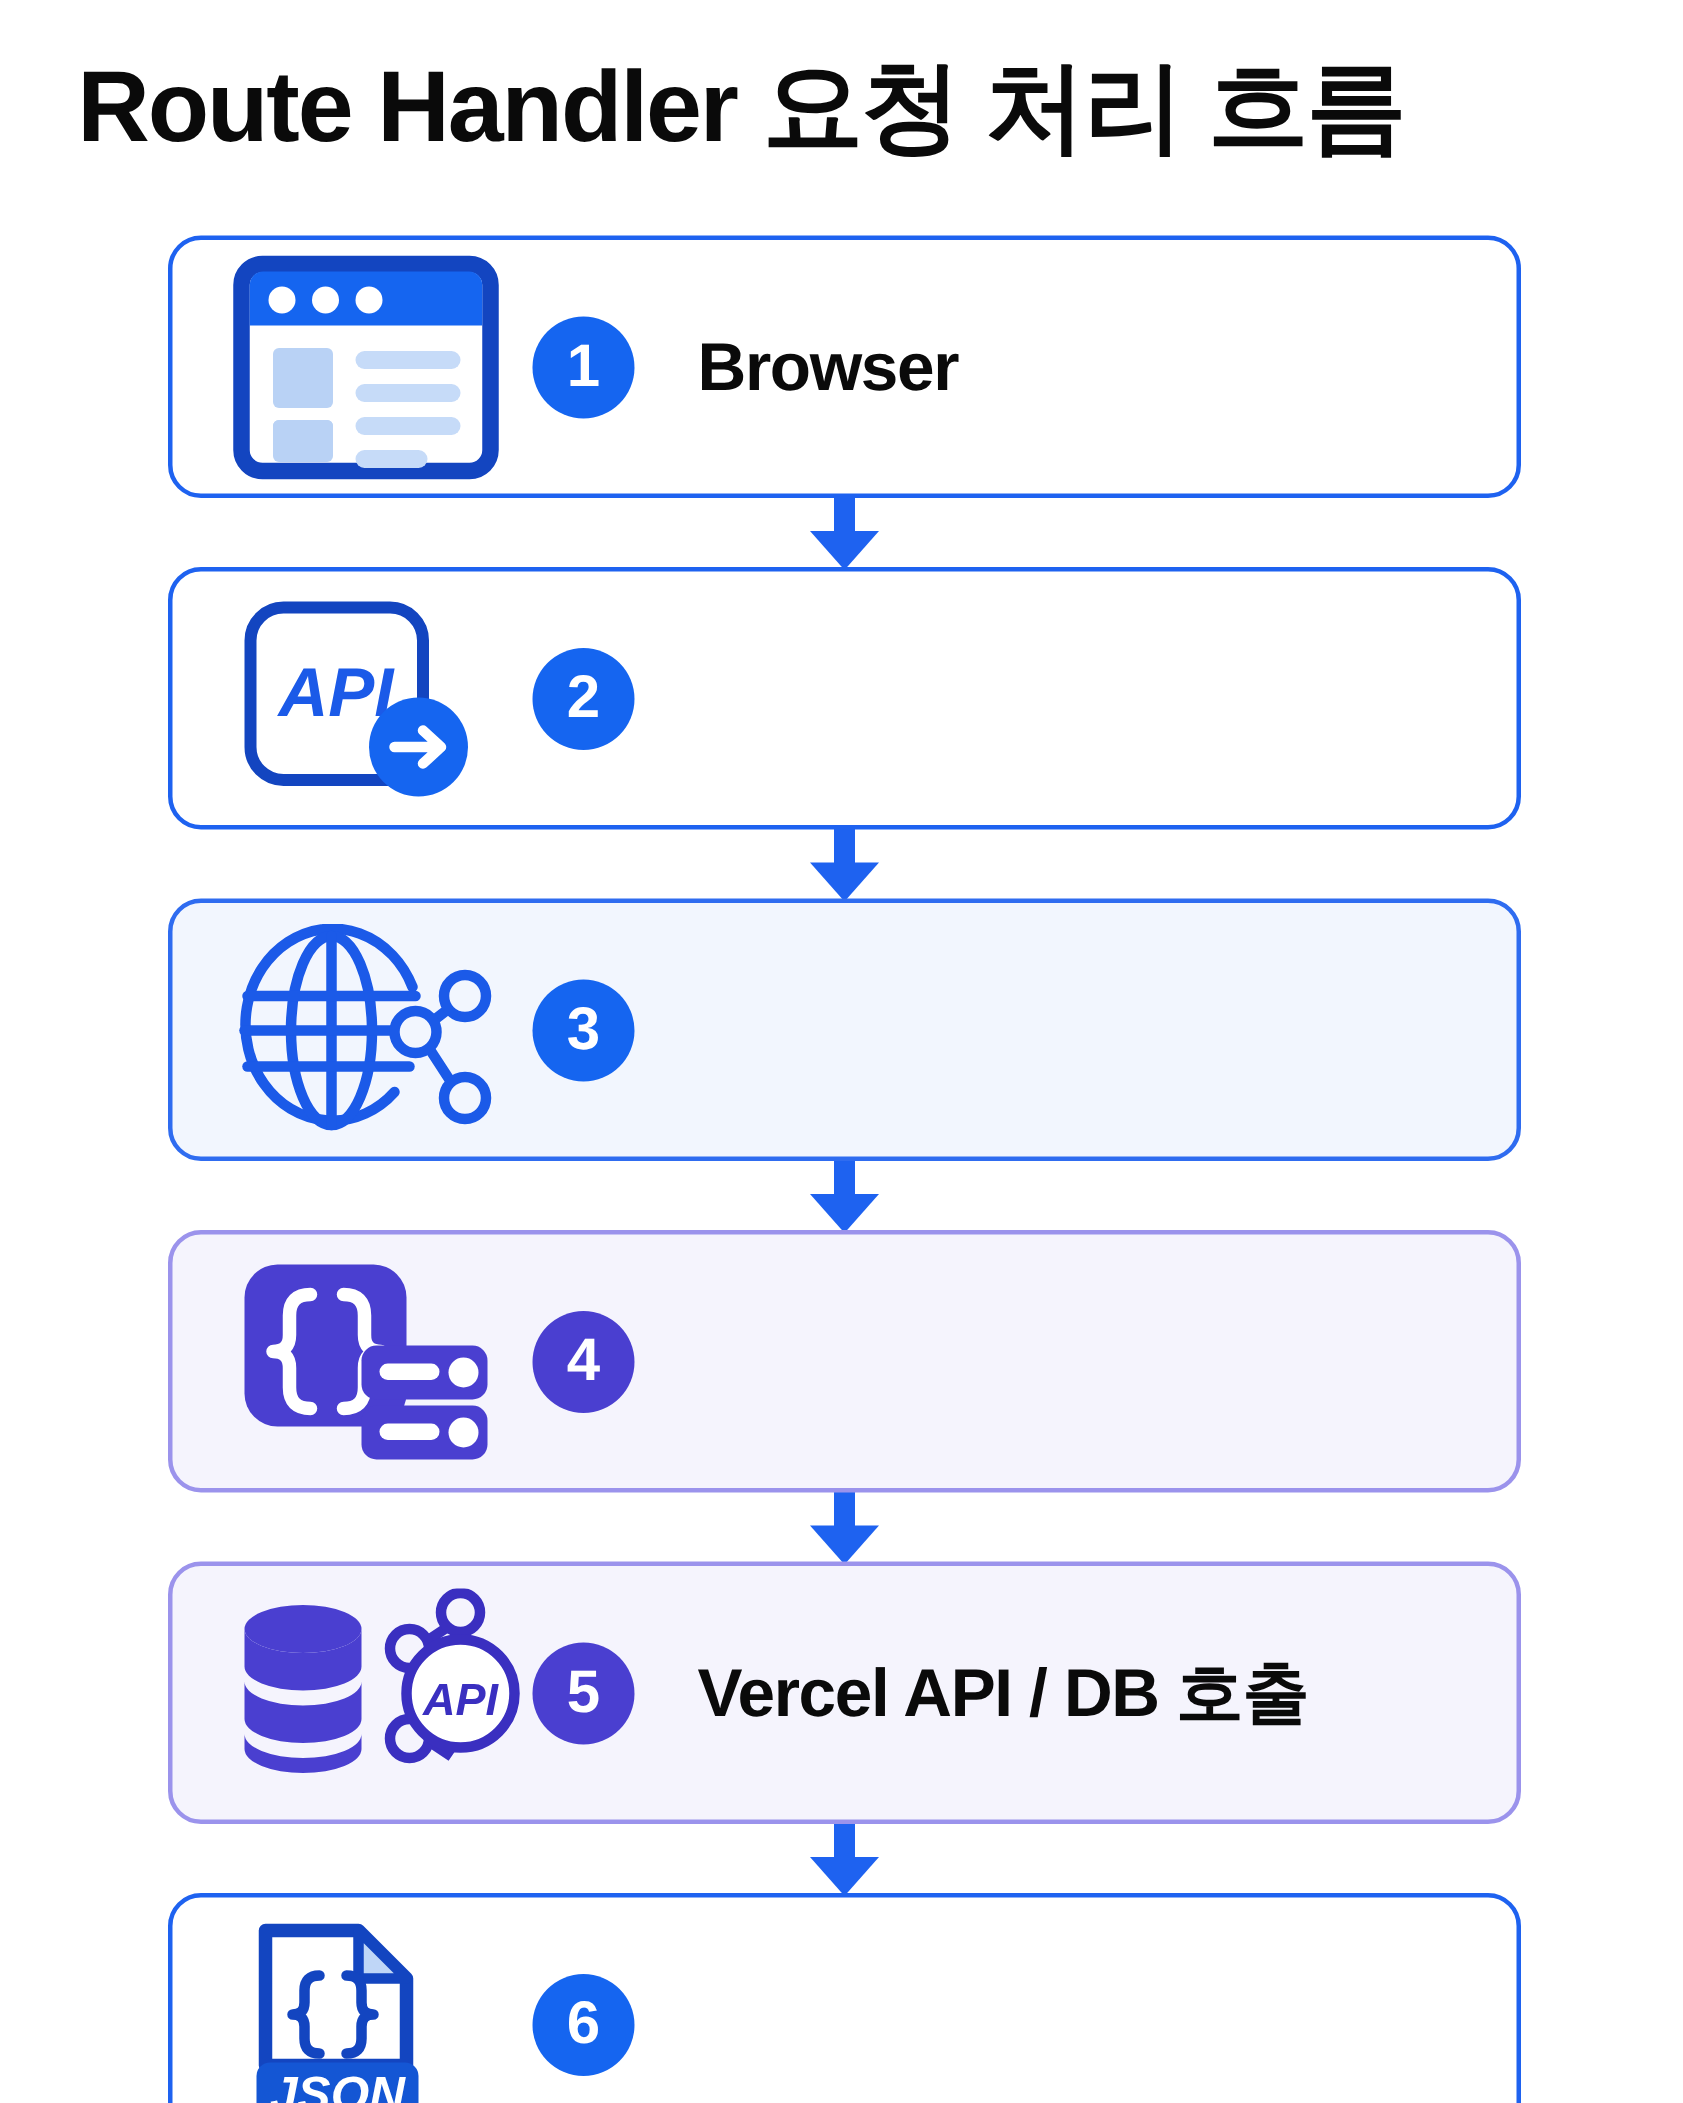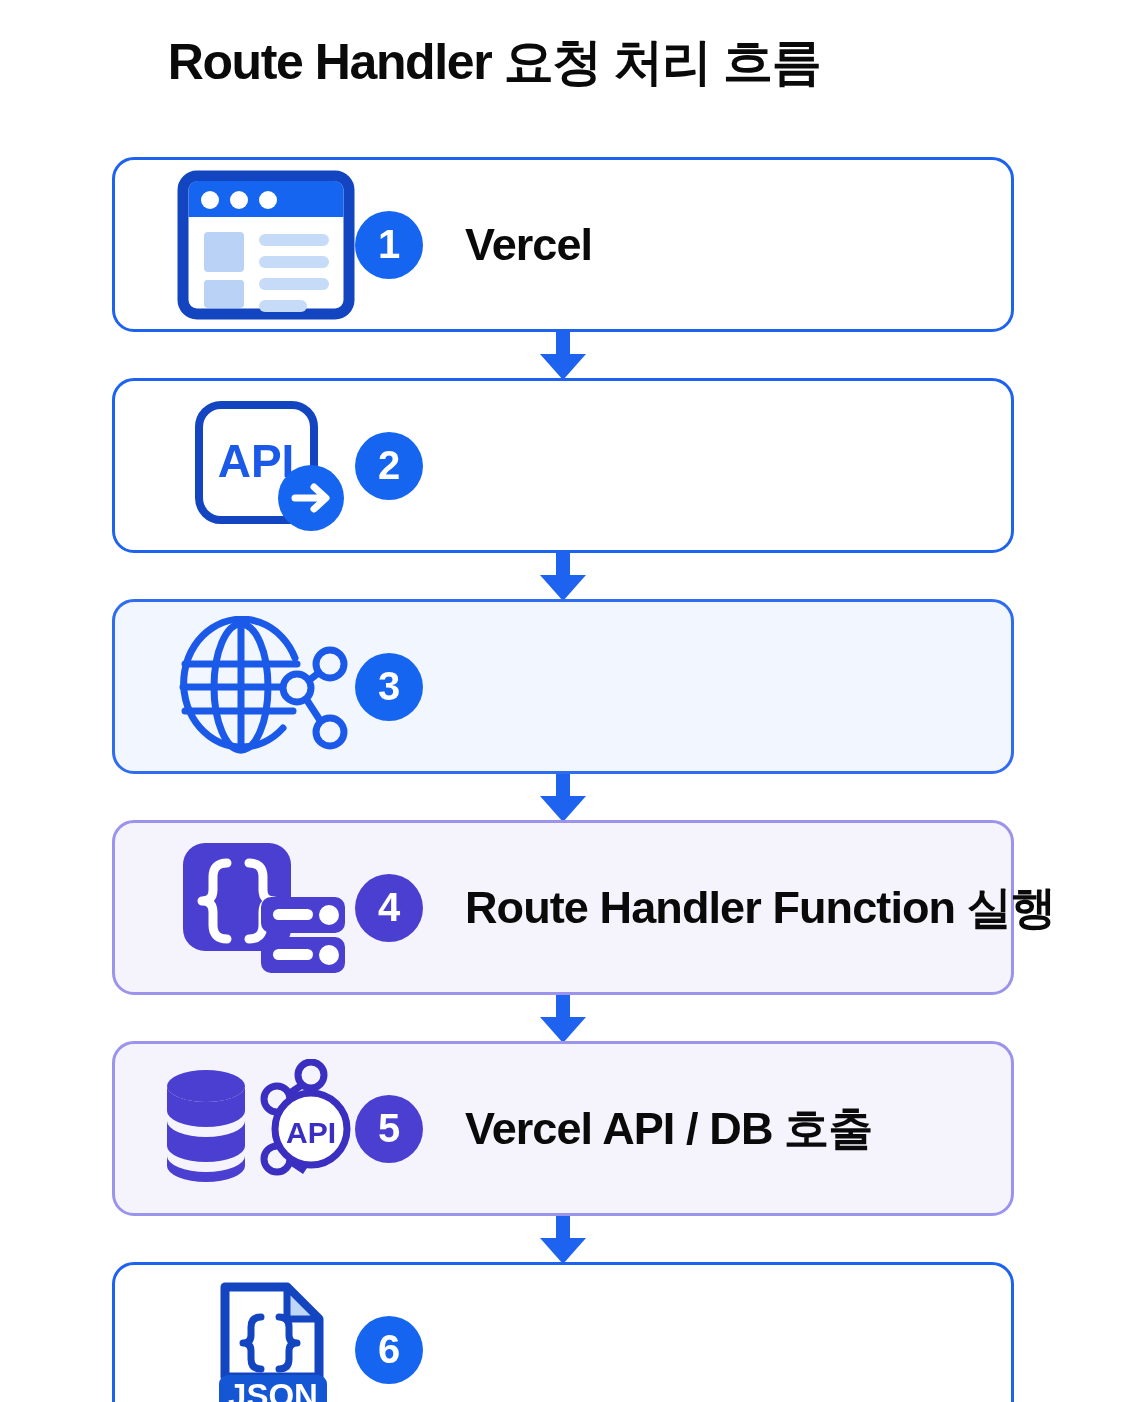--- a/index.html
+++ b/index.html
@@ -27,7 +27,7 @@
     top: 34px;
     width: 988px;
     text-align: center;
-    font-size: 50px;
+    font-size: 67px;
     font-weight: 800;
     letter-spacing: -1.4px;
     color: #0a0a0a;

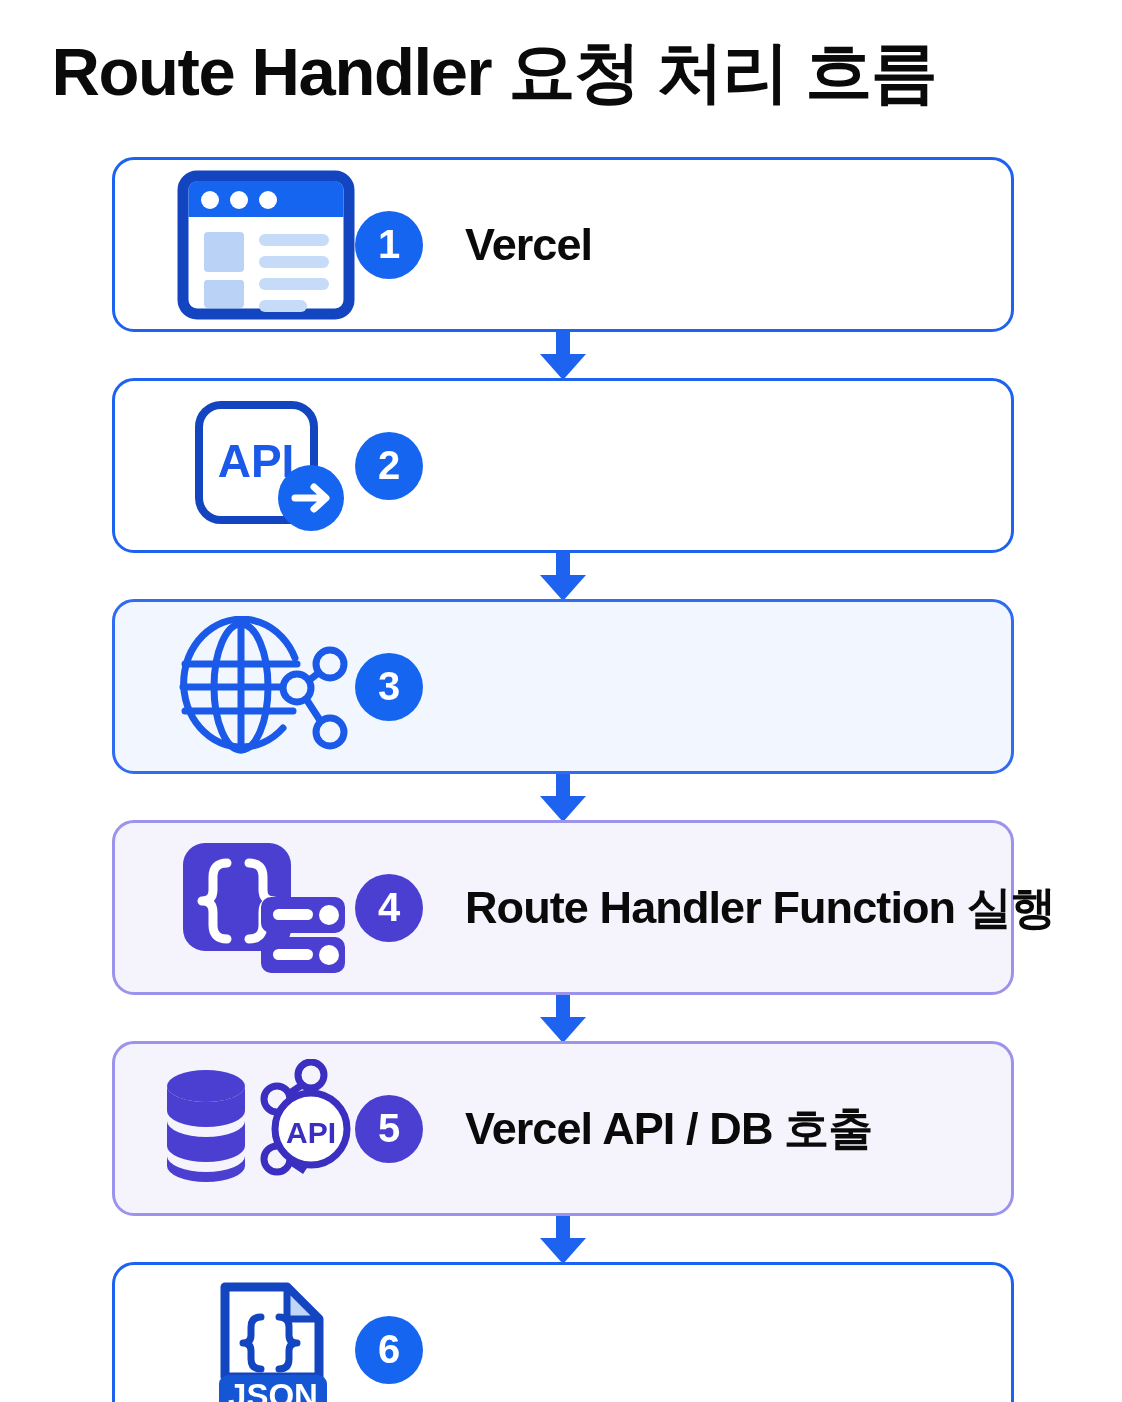--- a/index.html
+++ b/index.html
@@ -137,7 +137,7 @@
         </svg>
       </div>
       <div class="badge">1</div>
-      <div class="card-label">Vercel</div>
+      <div class="card-label">Browser</div>
     </div>
 
     <div class="connector">

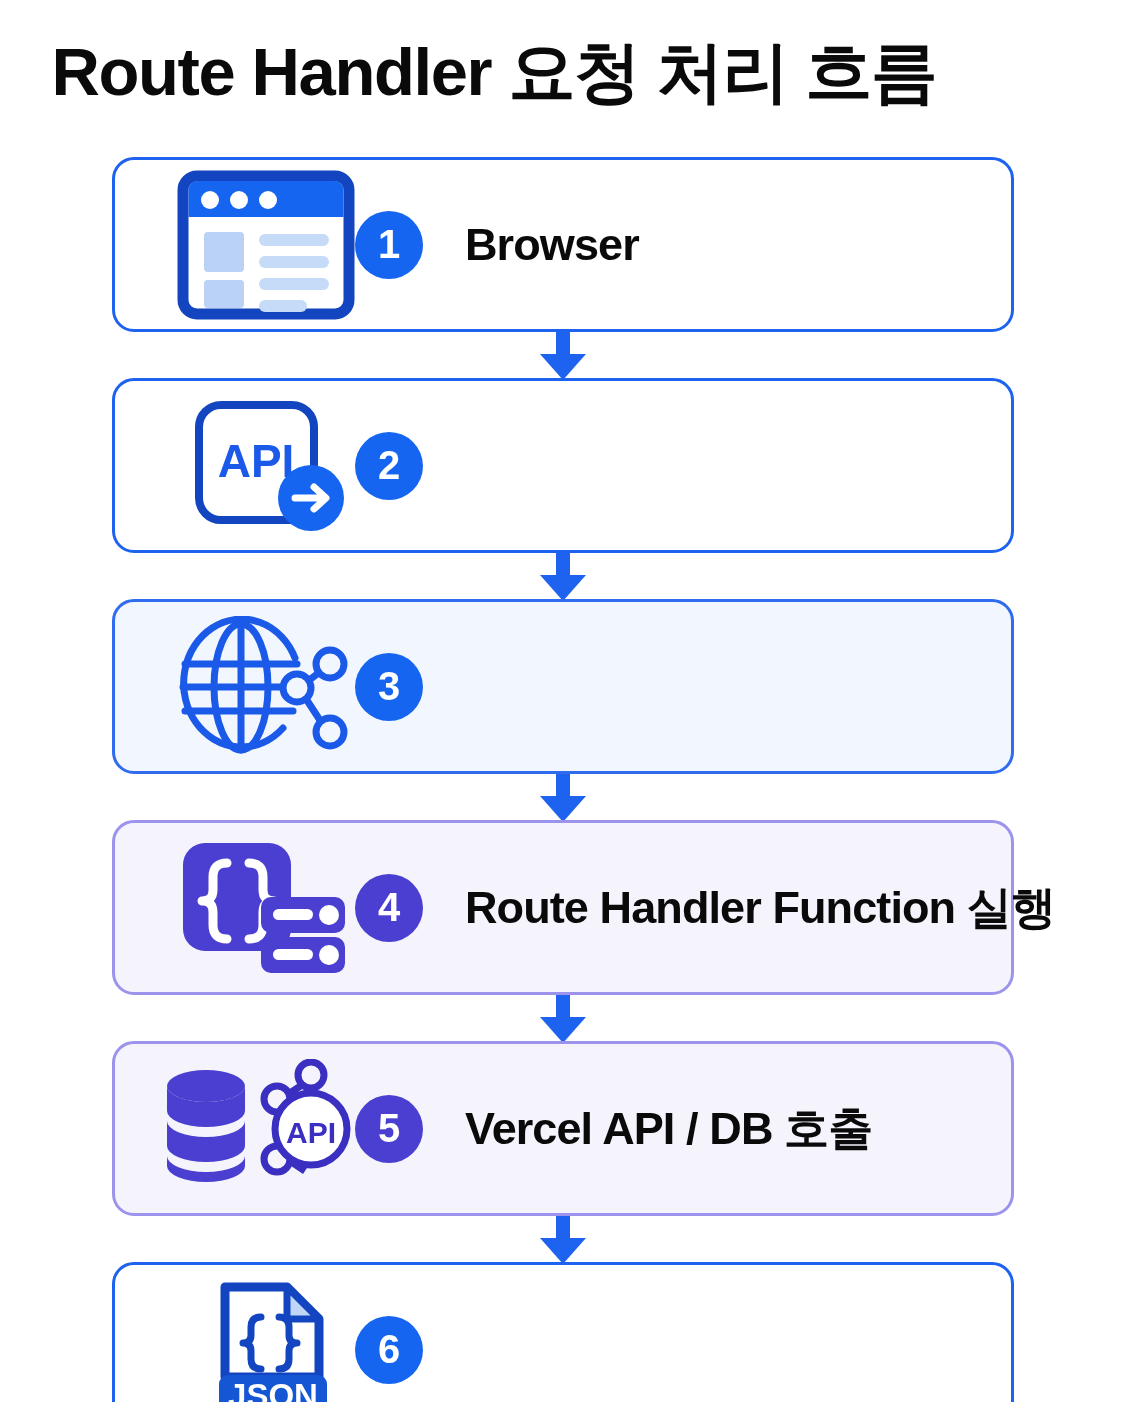--- a/index.html
+++ b/index.html
@@ -69,7 +69,8 @@
     flex: 0 0 200px;
     display: flex;
     align-items: center;
-    justify-content: flex-end;
+    justify-content: flex-start;
+    font-style: italic;
   }
 
   .badge {

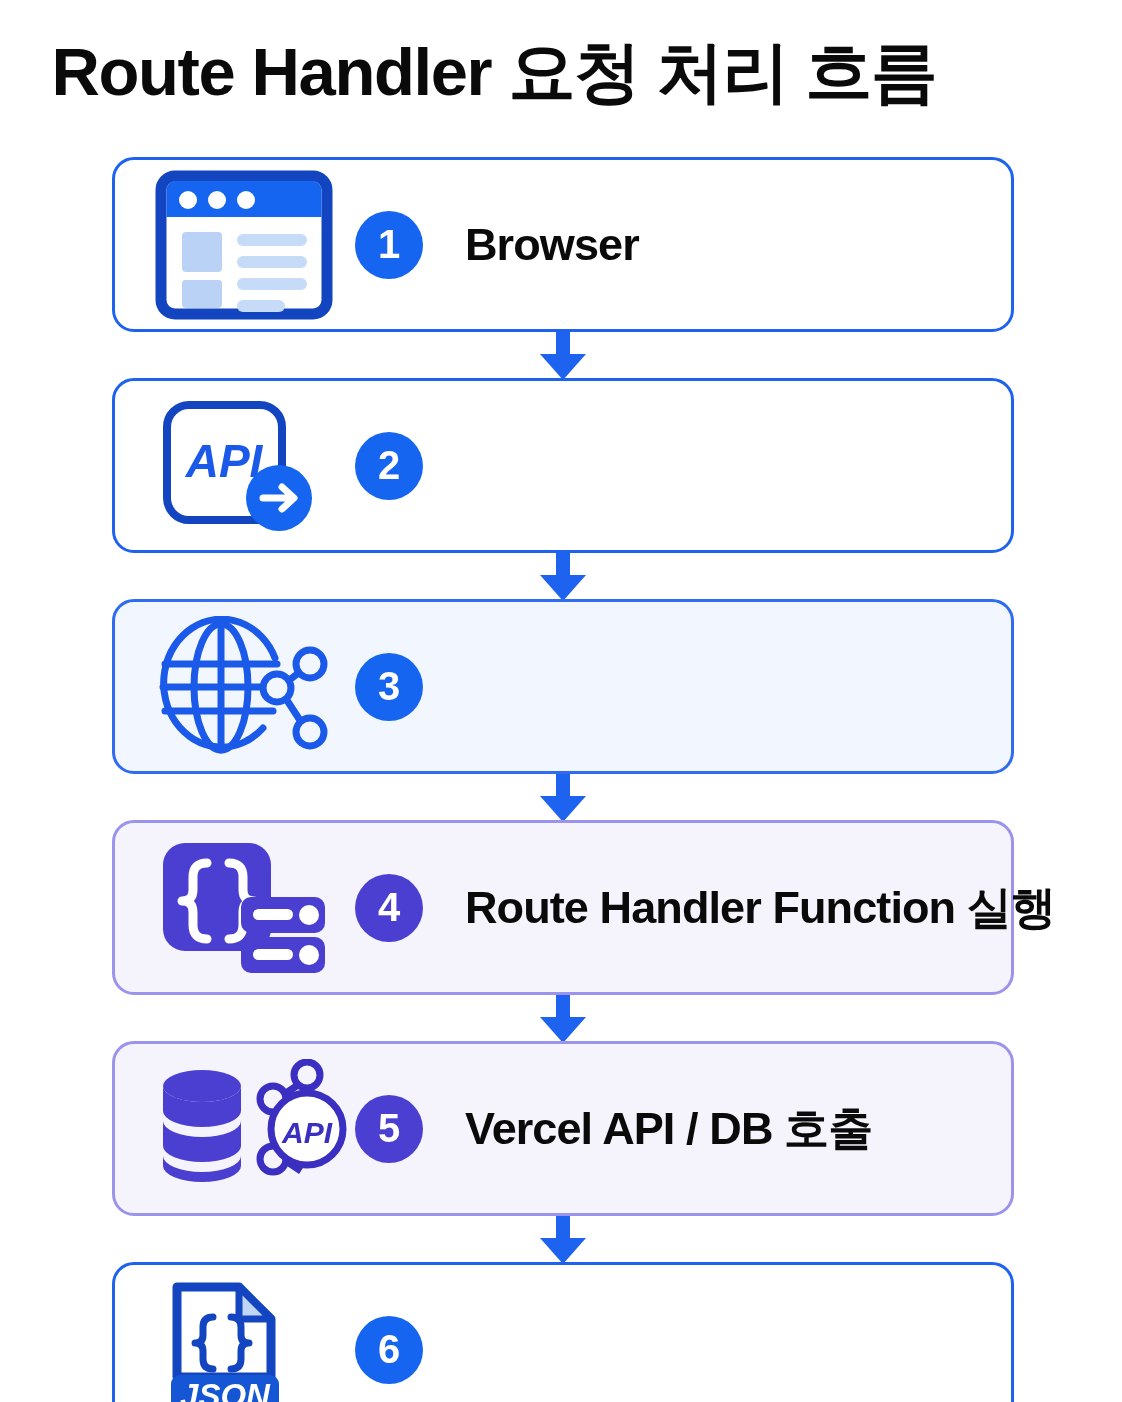--- a/index.html
+++ b/index.html
@@ -211,7 +211,6 @@
         </svg>
       </div>
       <div class="badge purple">4</div>
-      <div class="card-label">Route Handler Function 실행</div>
     </div>
 
     <div class="connector">

